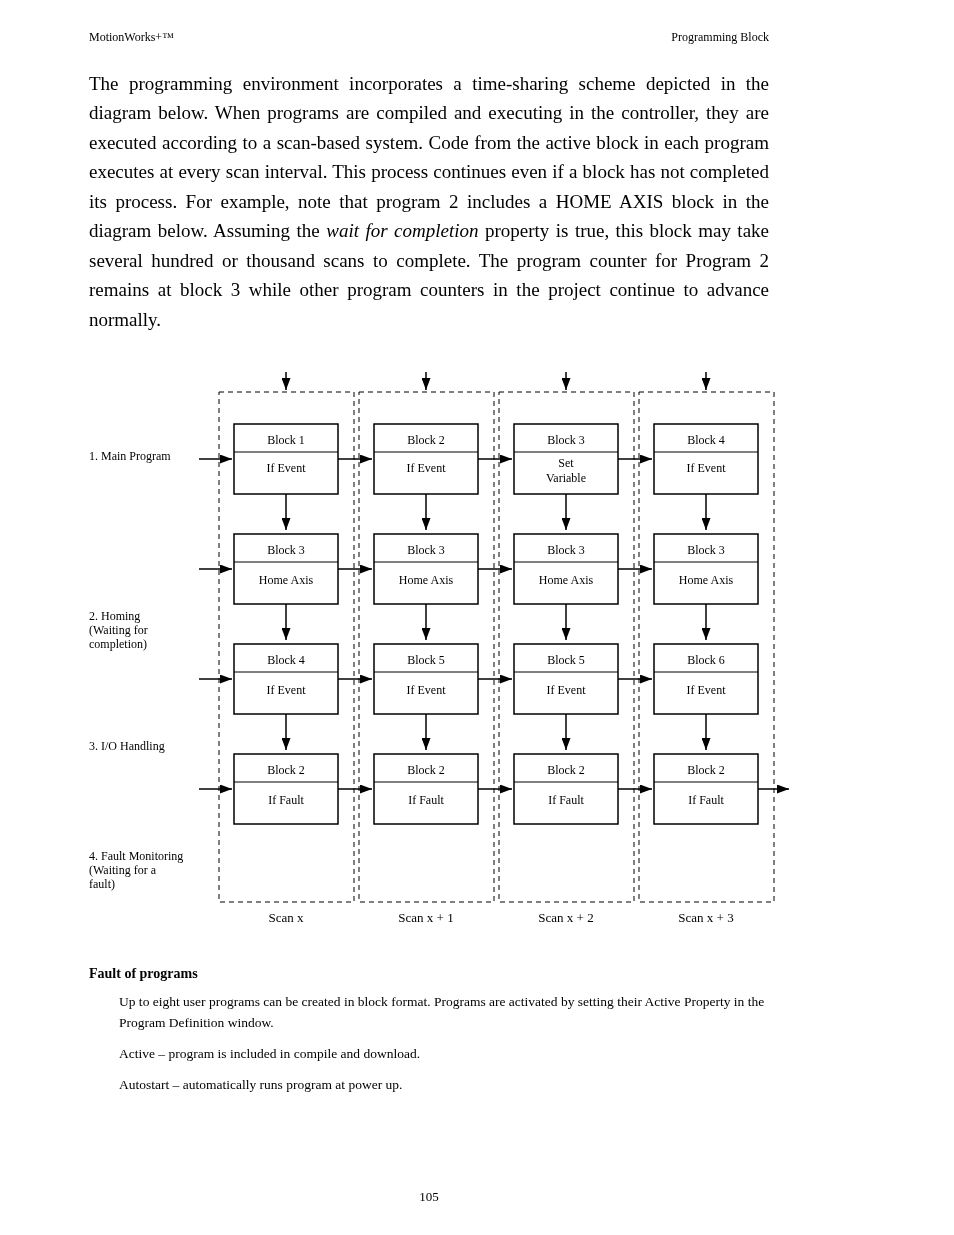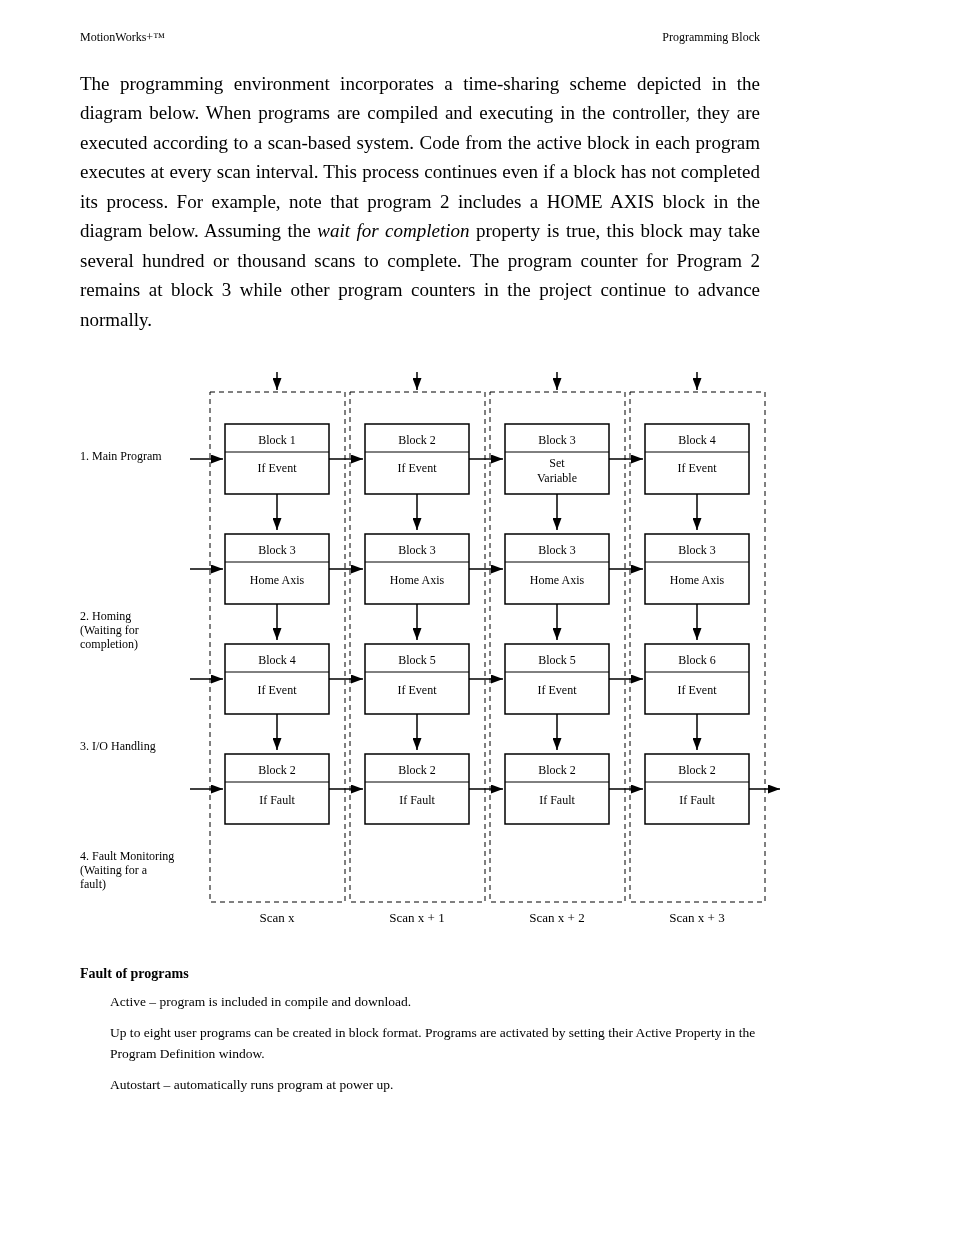--- a/index.html
+++ b/index.html
@@ -16,6 +16,7 @@
       min-height: 1235px;
       padding: 30px 80px 49px 80px;
       position: relative;
+      margin-left: 9px;
     }
     .header {
       display: flex;

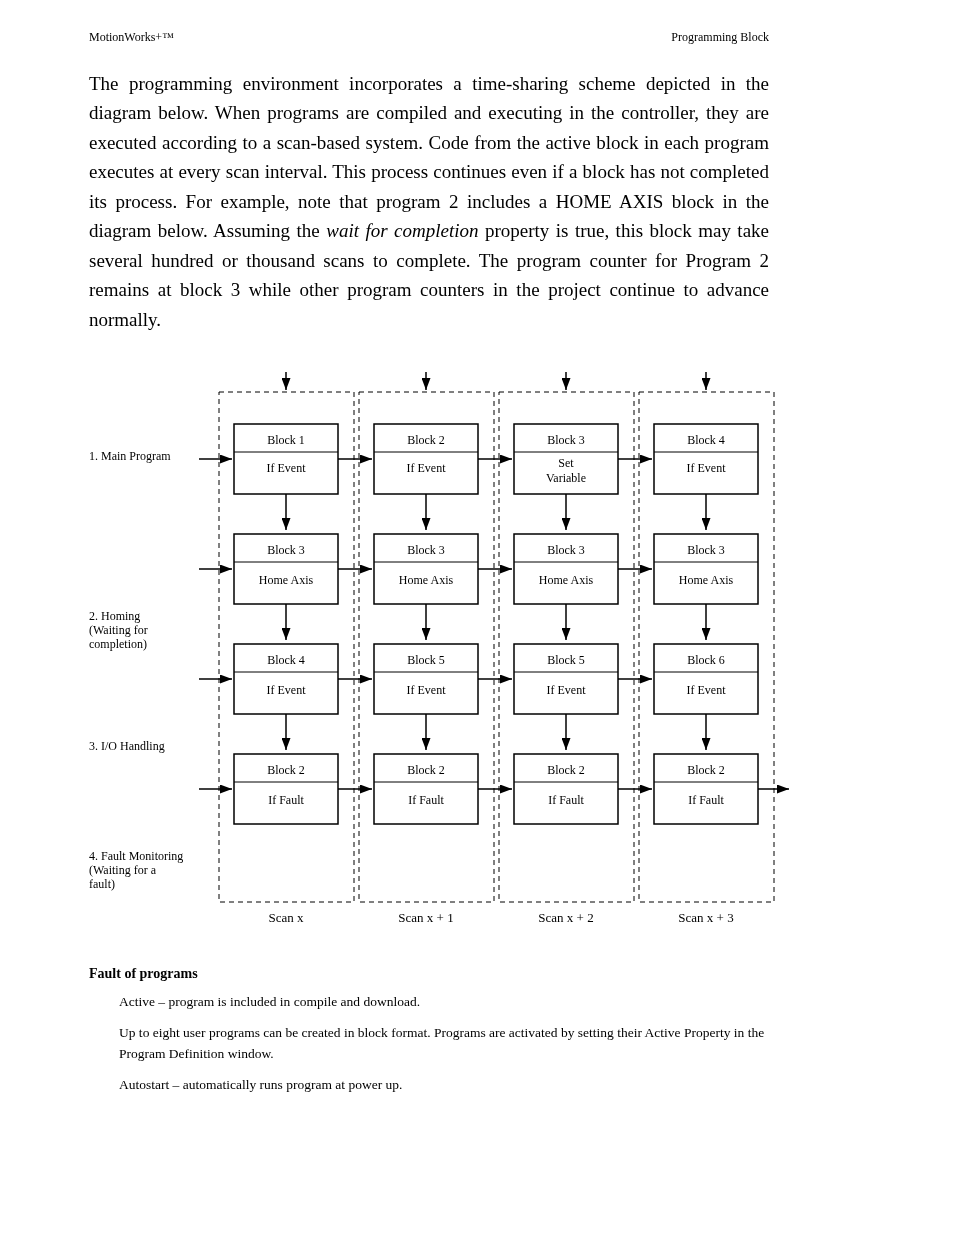--- a/index.html
+++ b/index.html
@@ -257,8 +257,8 @@
 
   <p class="section-heading">Fault of programs</p>
 
+  <p class="section-text">Up to eight user programs can be created in block format.  Programs are activated by setting their Active Property in the Program Definition window.</p>
   <p class="section-text">Active – program is included in compile and download.</p>
-  <p class="section-text">Up to eight user programs can be created in block format.  Programs are activated by setting their Active Property in the Program Definition window.</p>
   <p class="section-text">Autostart – automatically runs program at power up.</p>
 
 </div>

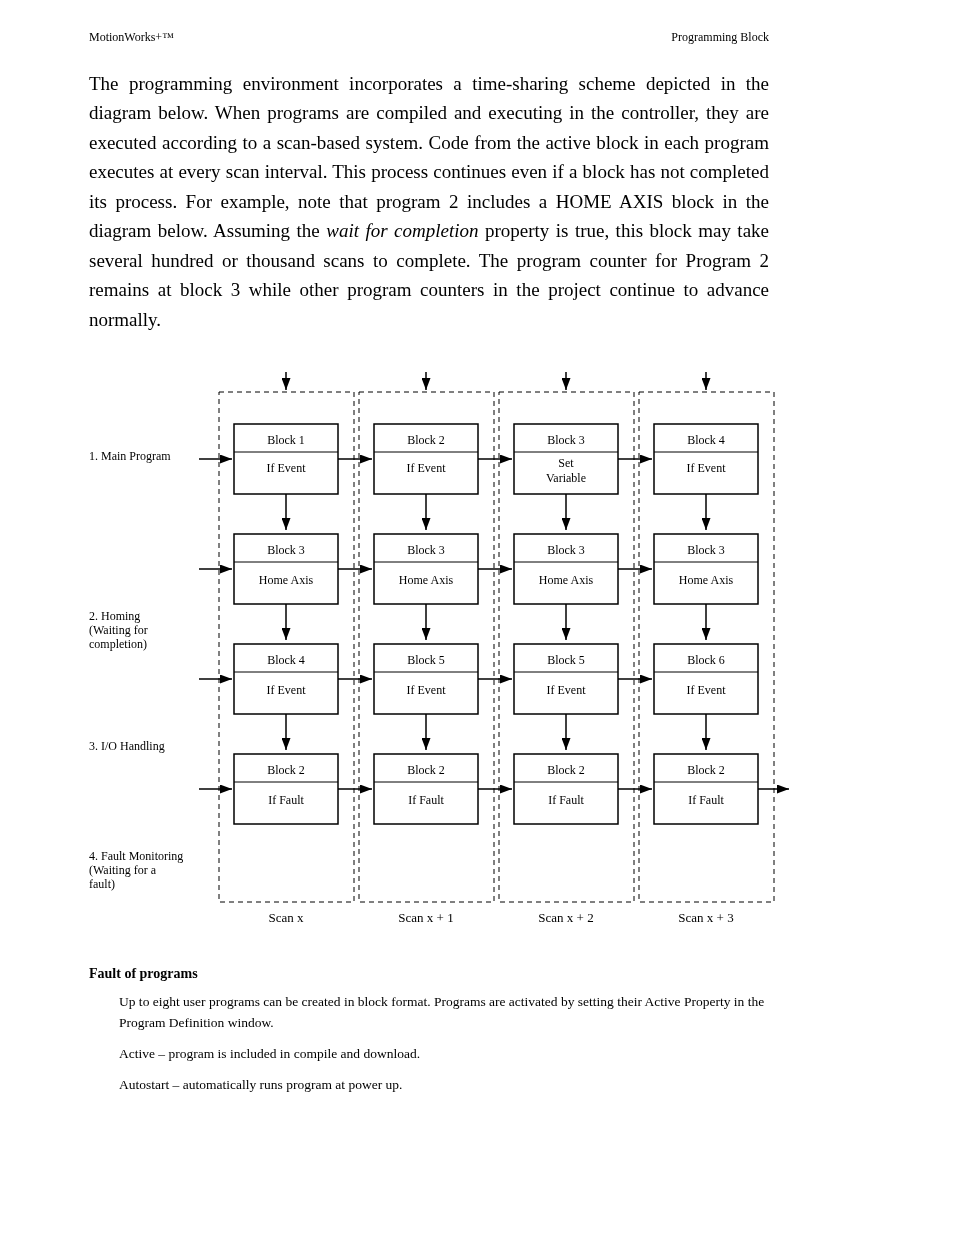--- a/index.html
+++ b/index.html
@@ -261,6 +261,7 @@
   <p class="section-text">Active – program is included in compile and download.</p>
   <p class="section-text">Autostart – automatically runs program at power up.</p>
 
+  <div class="footer">105</div>
 </div>
 
 </body></html>

